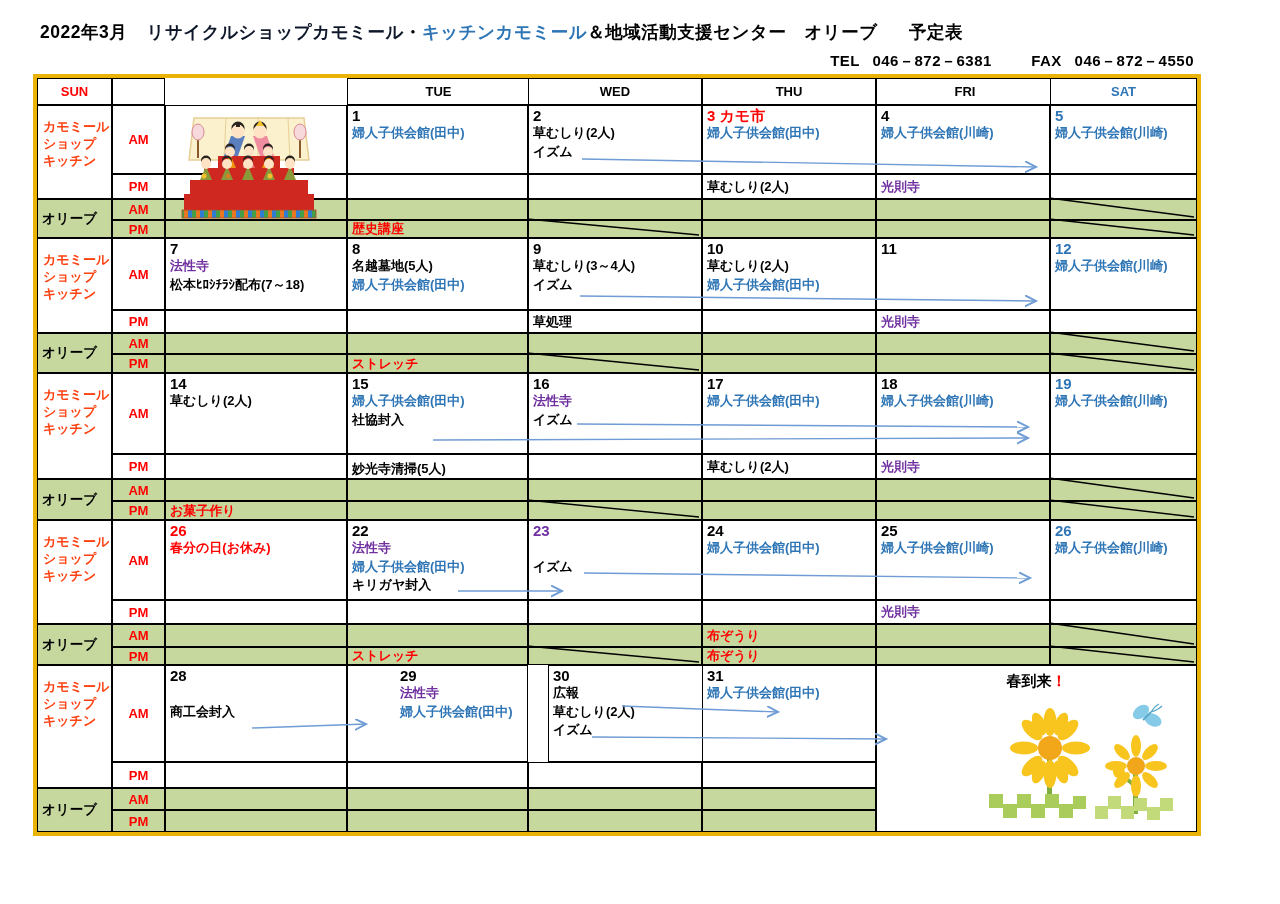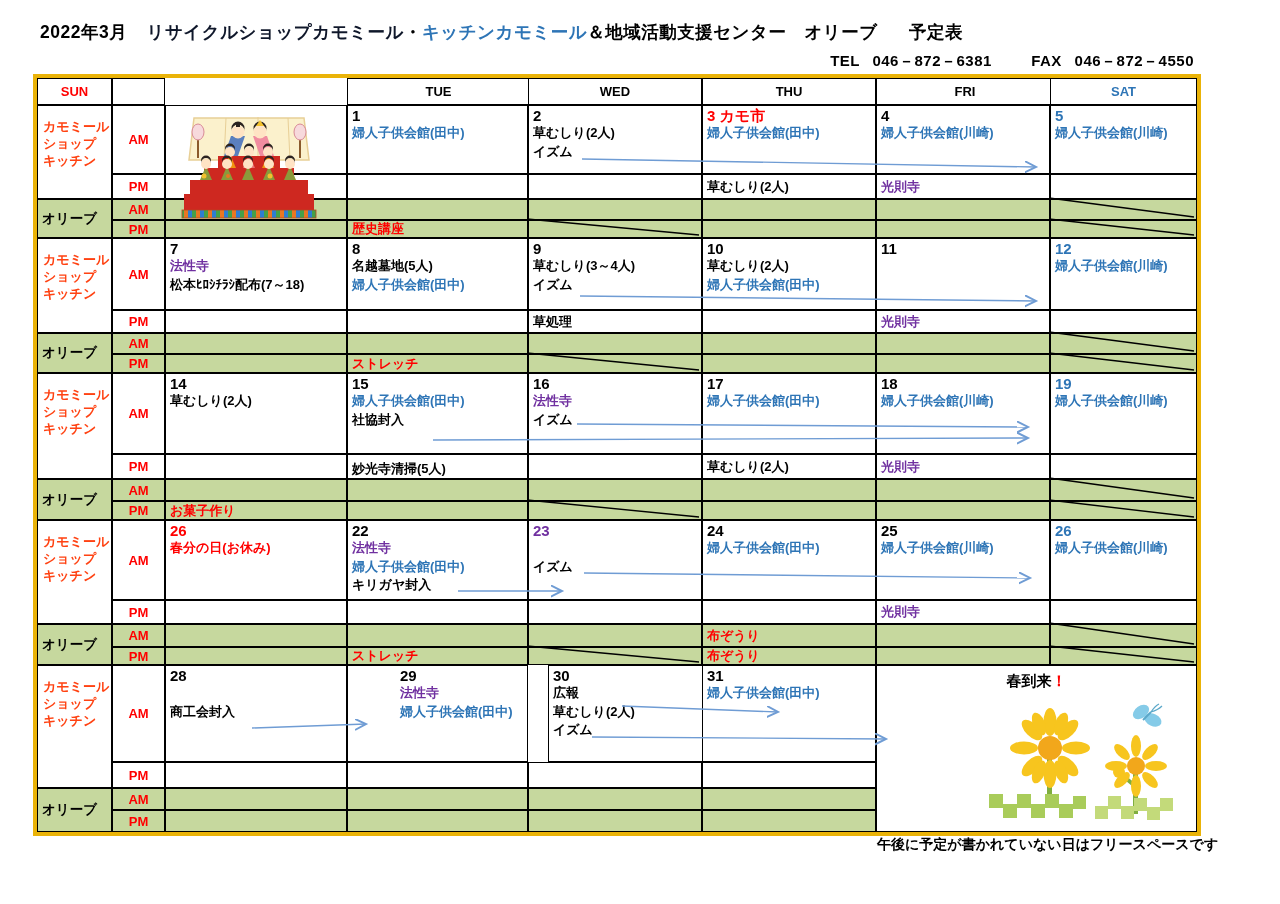--- a/index.html
+++ b/index.html
@@ -509,7 +509,6 @@
       </g>
   </svg>
 
-  <div class="footer">午後に予定が書かれていない日はフリースペースです</div>
 </div>
 
 </body></html>

